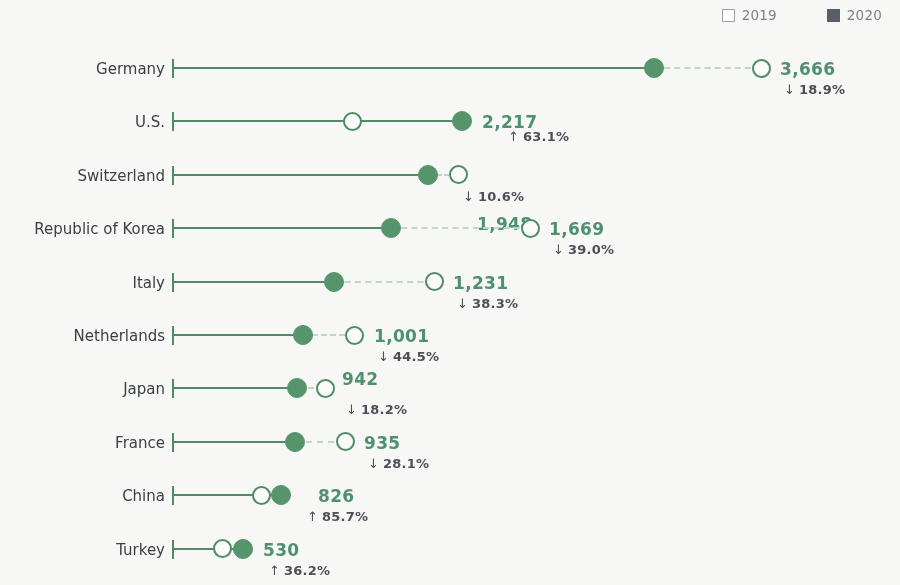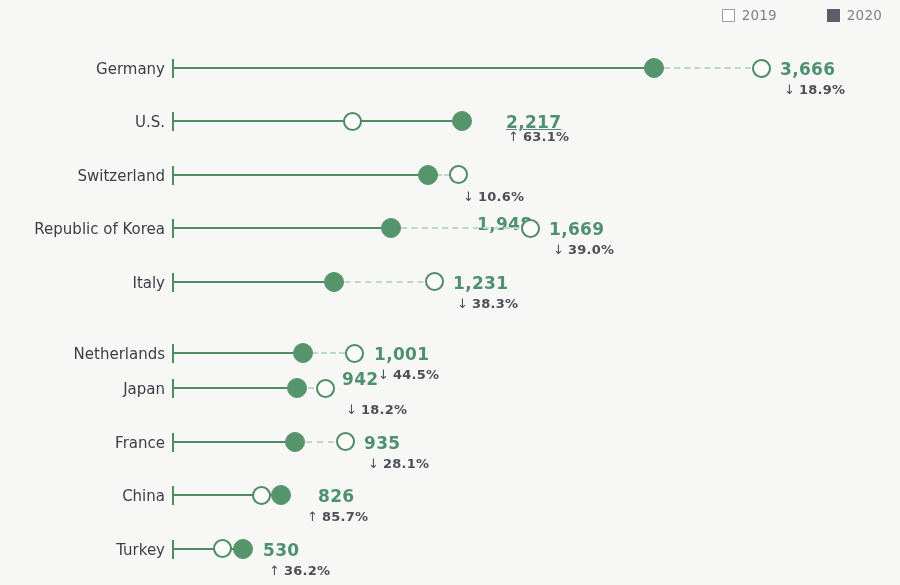--- a/index.html
+++ b/index.html
@@ -109,7 +109,7 @@
         <div class="conn solid" style="top: 24px; left: 352px; width: 110px;"></div>
         <div class="dot open" style="left: 342.5px; top: 15.5px;"></div>
         <div class="dot filled" style="left: 452px; top: 15px;"></div>
-        <div class="value" style="left: 506px; top: 16px; text-decoration: underline;">2,217</div>
+        <div class="value" style="left: 482px; top: 16px;">2,217</div>
         <div class="delta" style="left: 508px; top: 33px;"><span class="arrow">↑</span><span>63.1%</span></div>
       </div>
       <div class="row" style="top: 149.8px;">

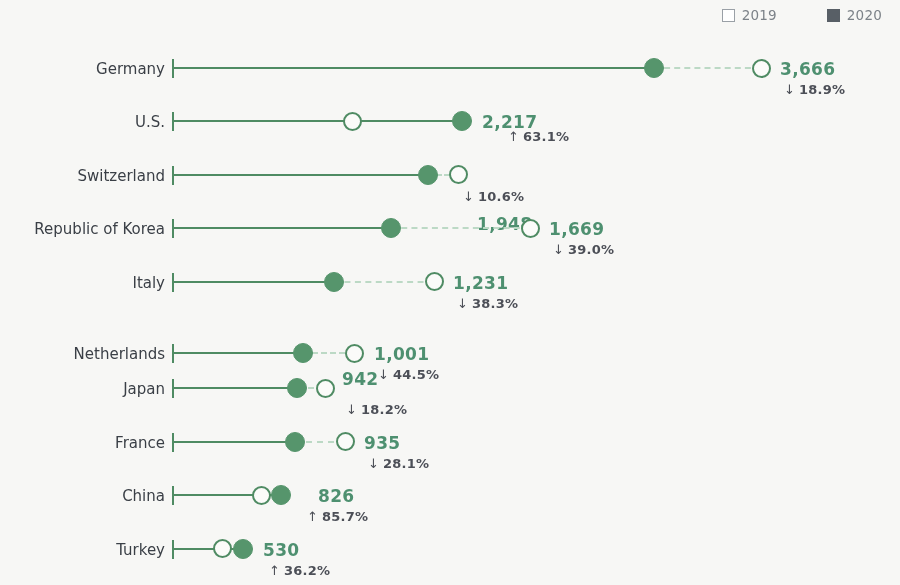--- a/index.html
+++ b/index.html
@@ -142,7 +142,7 @@
         <div class="value" style="left: 453px; top: 16px;">1,231</div>
         <div class="delta" style="left: 457px; top: 39px;"><span class="arrow">↓</span><span>38.3%</span></div>
       </div>
-      <div class="row" style="top: 328px;">
+      <div class="row" style="top: 310px;">
         <div class="cat-label" style="top: 19px;">Netherlands</div>
         <div class="tick" style="left: 172px; top: 16px;"></div>
         <div class="conn solid" style="left: 172px; width: 131px; top: 24px;"></div>

